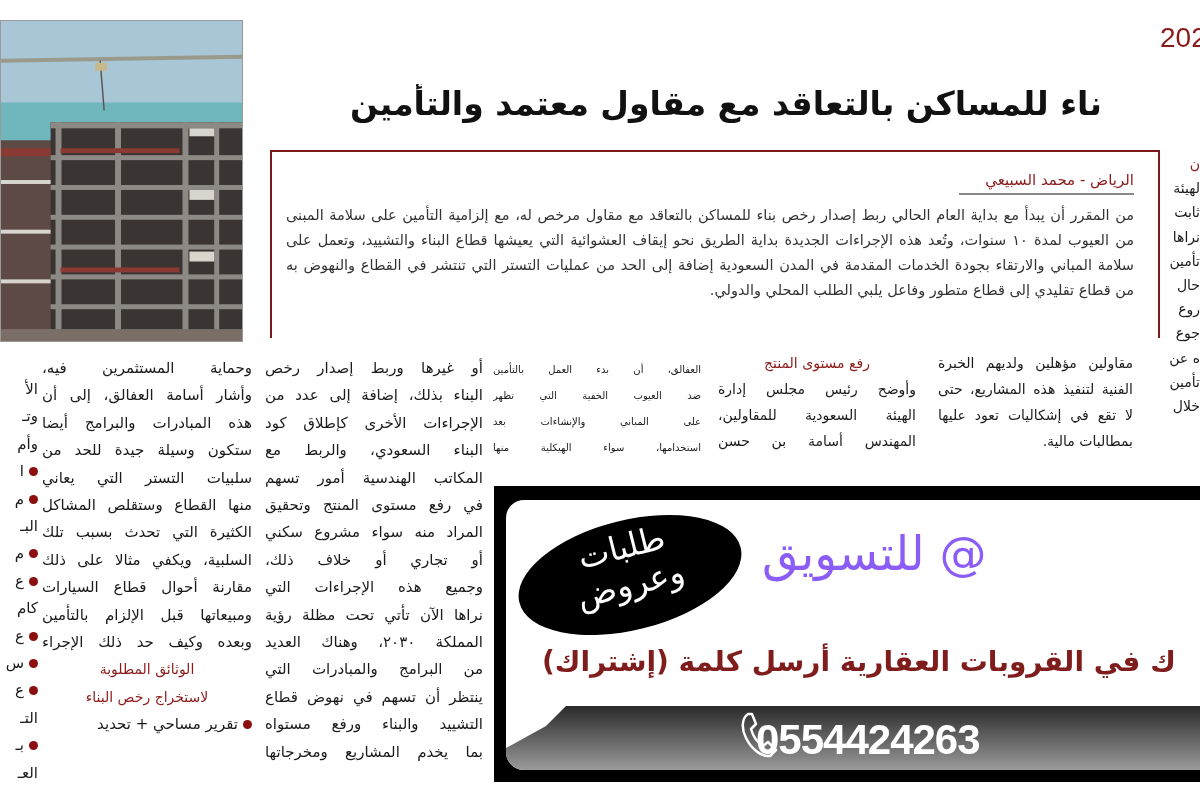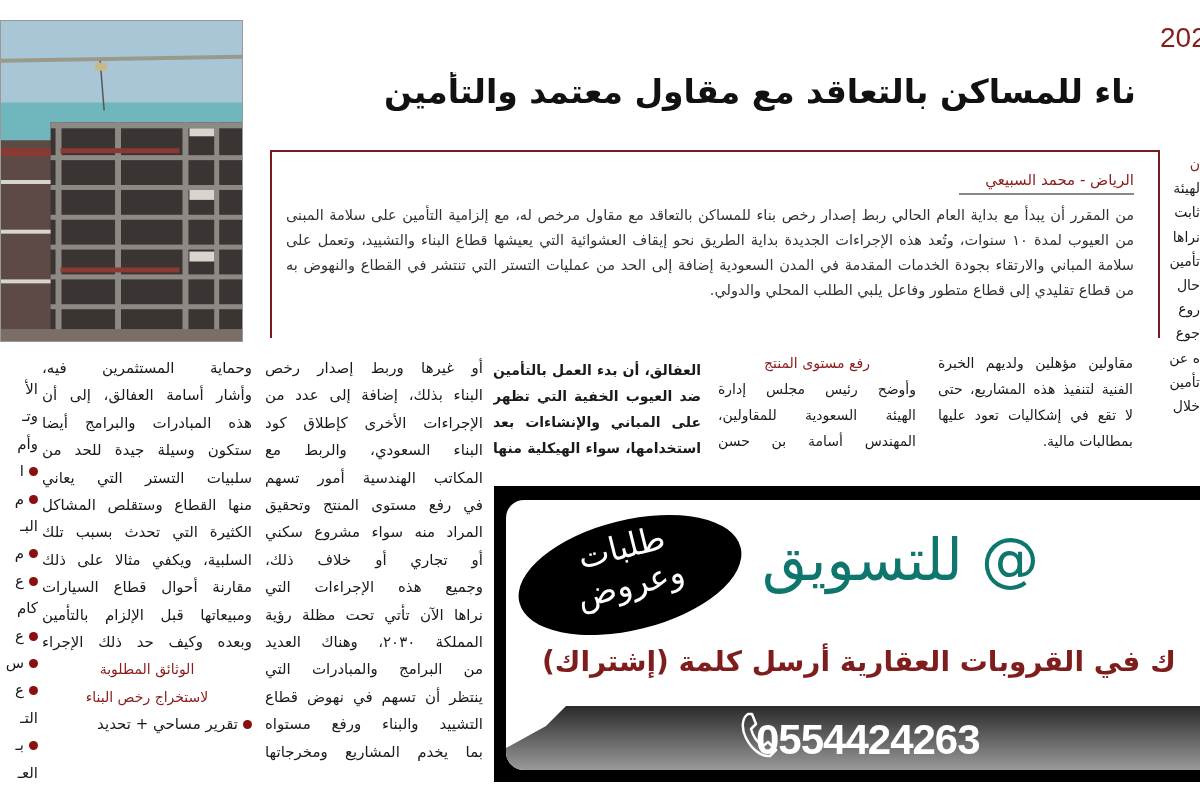--- a/index.html
+++ b/index.html
@@ -12,7 +12,7 @@
   .year { left: 1160px; top: 22px; font-family: "Liberation Sans", sans-serif; font-size: 28px; color: #8b1a1a; white-space: nowrap; }
 
   
-  .headline { right: 30px; top: 72px; width: 820px; direction: rtl; text-align: center; font-family: "DejaVu Sans", sans-serif; font-weight: bold; font-size: 33px; color: #111; white-space: nowrap; overflow: hidden; }
+  .headline { right: 30px; top: 84px; width: 820px; direction: rtl; text-align: left; font-family: "DejaVu Sans", sans-serif; font-weight: bold; font-size: 33px; color: #111; white-space: nowrap; overflow: hidden; }
 
   
   .photo { left: 0; top: 20px; width: 243px; height: 322px; overflow: hidden; background: #9db7c6; border: 1px solid #999; }

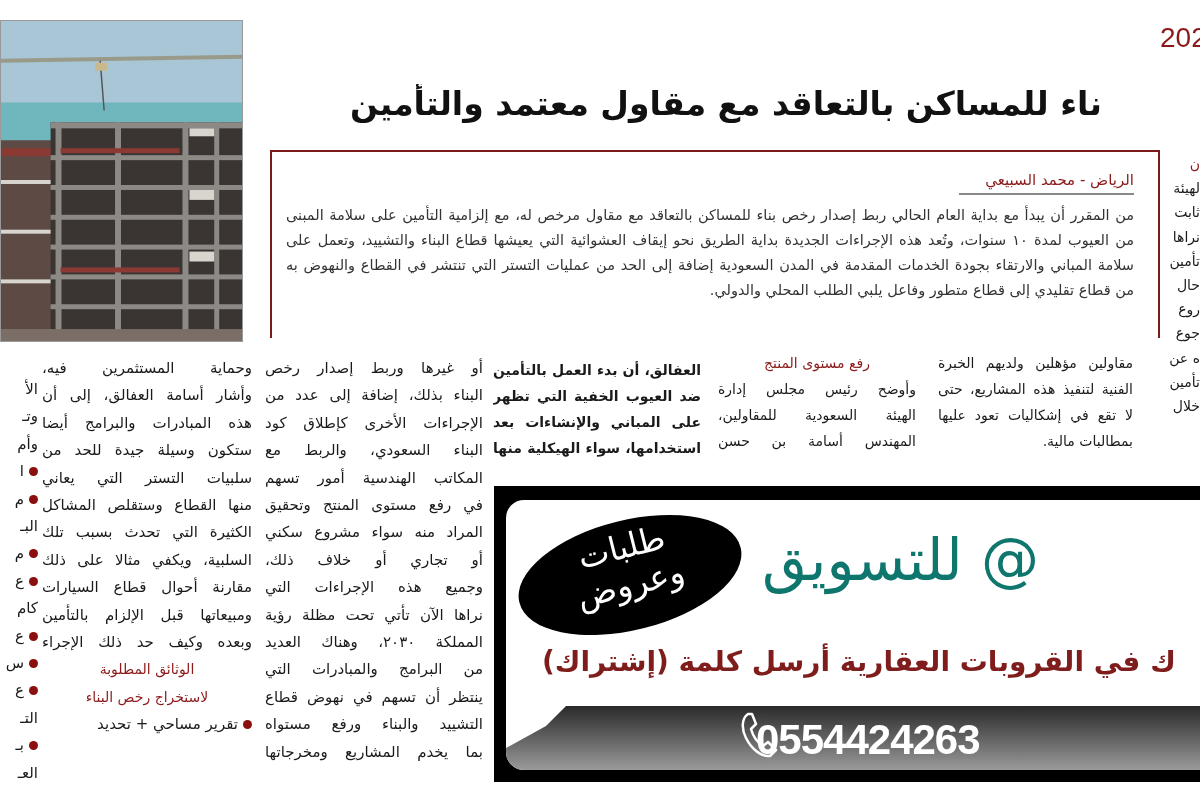--- a/index.html
+++ b/index.html
@@ -34,7 +34,7 @@
   .col-right-cut { left: 1140px; top: 152px; width: 60px; font-size: 14px; line-height: 24.2px; }
   .col-a { left: 938px; top: 350px; width: 195px; font-size: 14px; line-height: 26px; }
   .col-b { left: 718px; top: 350px; width: 198px; font-size: 14px; line-height: 26px; }
-  .col-c { left: 493px; top: 357px; width: 208px; font-size: 14px; line-height: 26px; font-weight: bold; }
+  .col-c { left: 493px; top: 357px; width: 208px; font-size: 10px; line-height: 26px; }
   .col-d { left: 265px; top: 355px; width: 218px; }
   .col-e { left: 42px; top: 355px; width: 210px; }
   .col-f { left: 0px; top: 376px; width: 38px; }

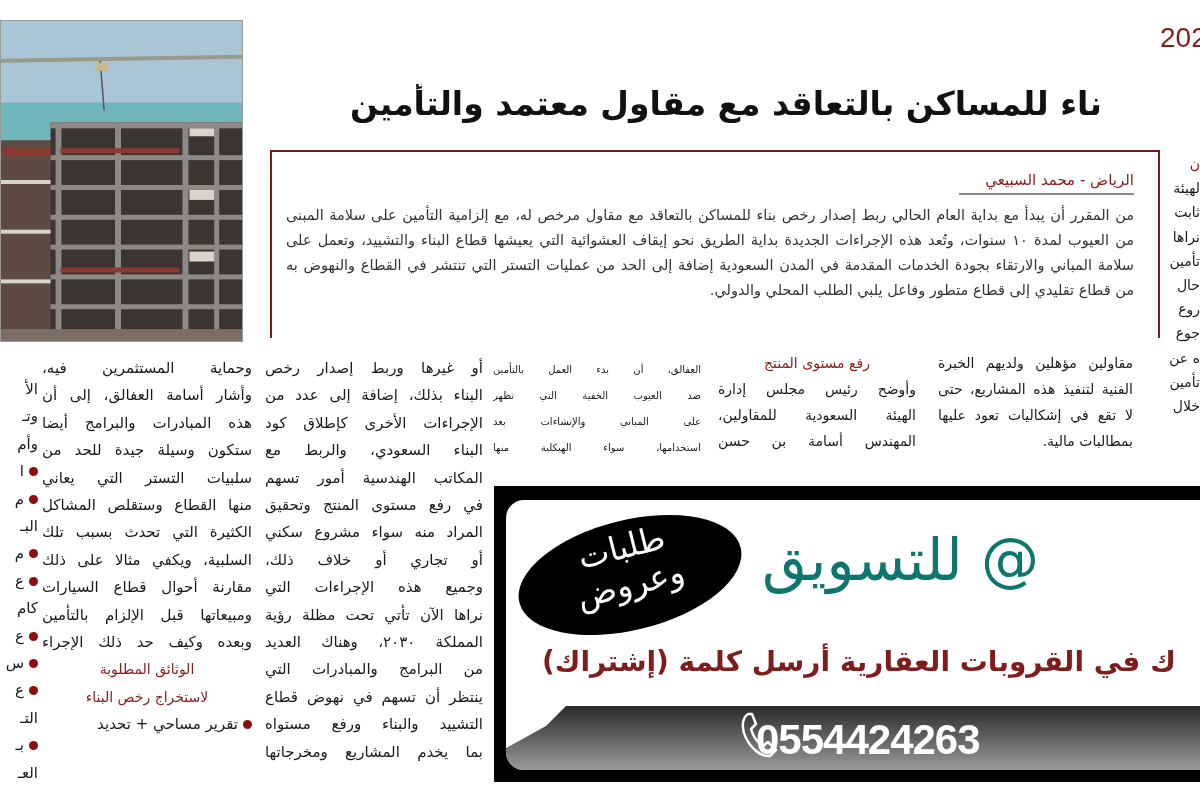--- a/index.html
+++ b/index.html
@@ -44,7 +44,7 @@
   .ad-inner { position: absolute; left: 12px; top: 14px; right: 0; bottom: 12px; background: #fff; border-radius: 18px 0 0 18px; overflow: hidden; }
   .ad-oval { position: absolute; left: 10px; top: 20px; width: 228px; height: 110px; background: #000; border-radius: 50%; transform: rotate(-14deg); }
   .ad-oval-text { position: absolute; left: 50px; top: 28px; width: 140px; color: #fff; font-family: "DejaVu Sans", sans-serif; font-size: 33px; line-height: 38px; text-align: center; transform: rotate(-14deg); direction: rtl; }
-  .ad-title { position: absolute; left: 256px; top: 26px; direction: rtl; font-family: "DejaVu Sans", sans-serif; font-size: 58px; color: #0f766e; white-space: nowrap; }
+  .ad-title { position: absolute; left: 256px; top: 26px; direction: rtl; font-family: "DejaVu Sans", sans-serif; font-size: 47px; color: #8b5cf6; white-space: nowrap; }
   .ad-sub { position: absolute; left: 36px; top: 145px; direction: rtl; font-family: "DejaVu Sans", sans-serif; font-weight: bold; font-size: 28px; color: #7f1d1d; white-space: nowrap; }
   .ad-band { position: absolute; left: 0; right: 0; bottom: 0; height: 64px; background: linear-gradient(#2a2a2a, #9a9a9a); clip-path: polygon(60px 0, 100% 0, 100% 100%, 0 100%, 0 42px, 40px 20px); }
   .ad-phone { position: absolute; left: 250px; bottom: 6px; color: #fff; font-family: "Liberation Sans", sans-serif; font-weight: bold; font-size: 42px; letter-spacing: -1px; white-space: nowrap; }

